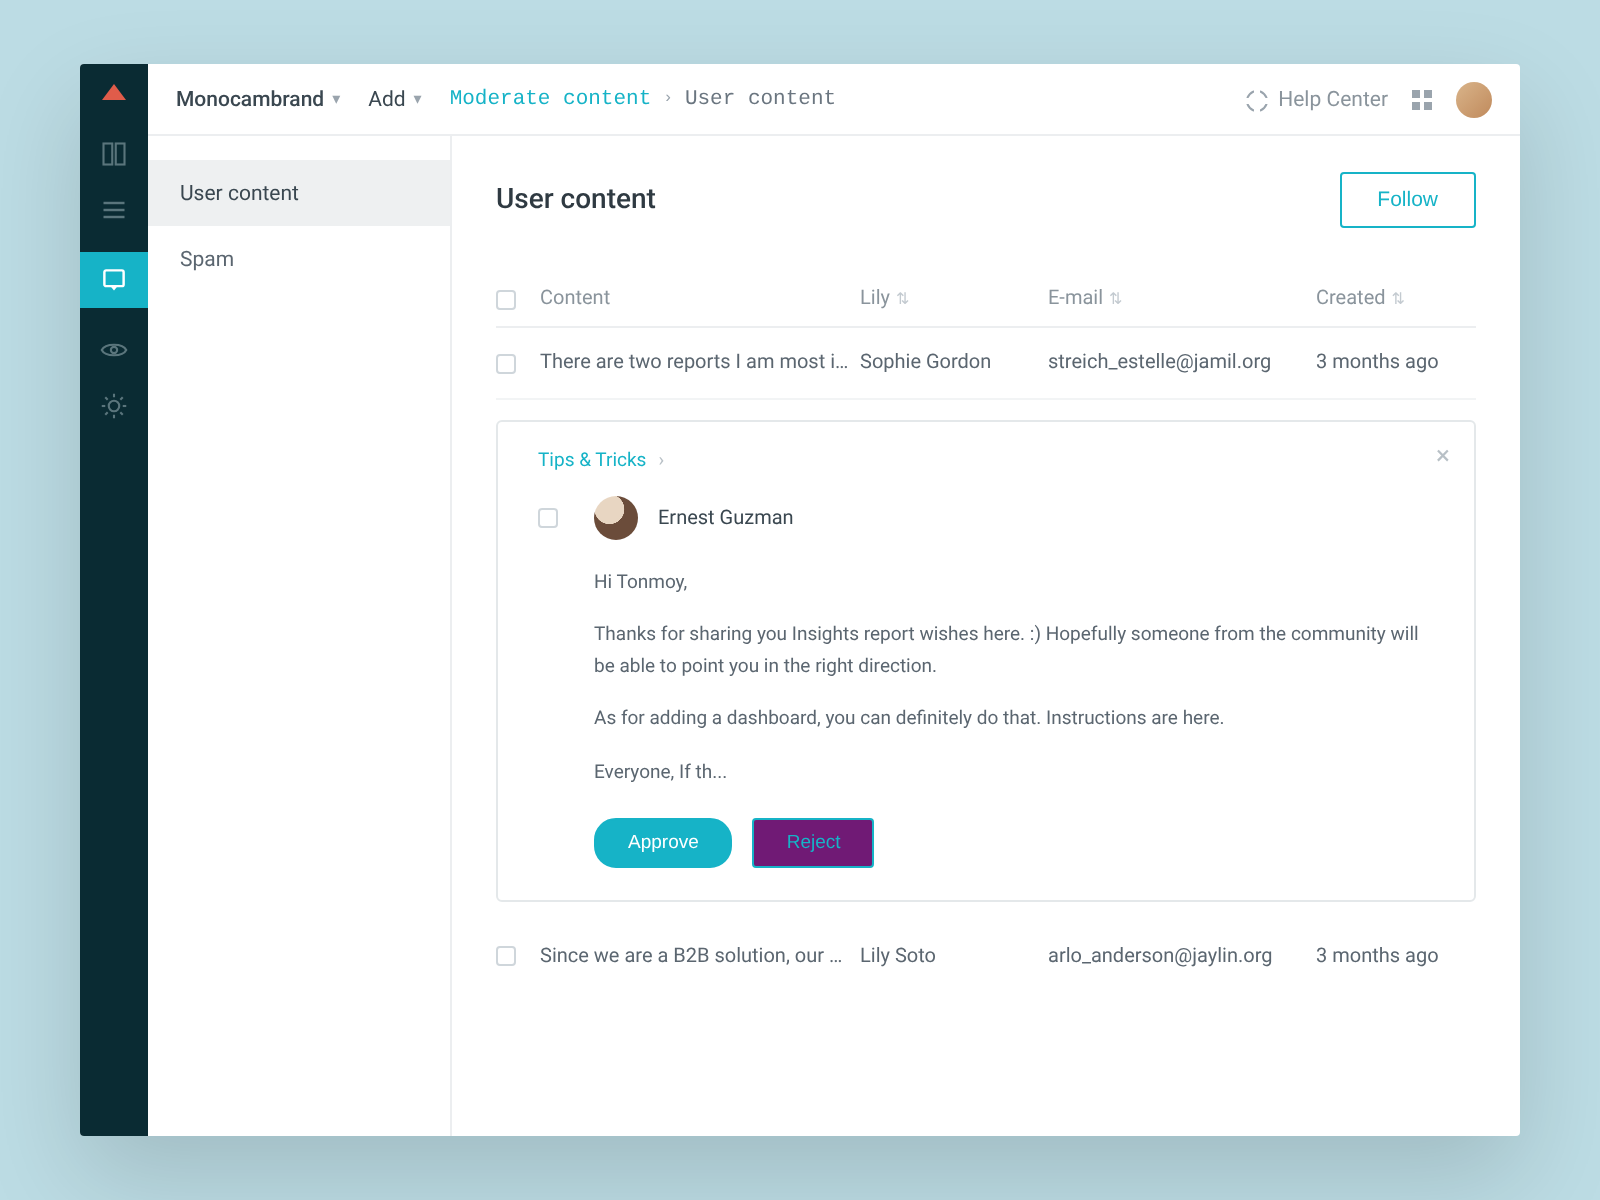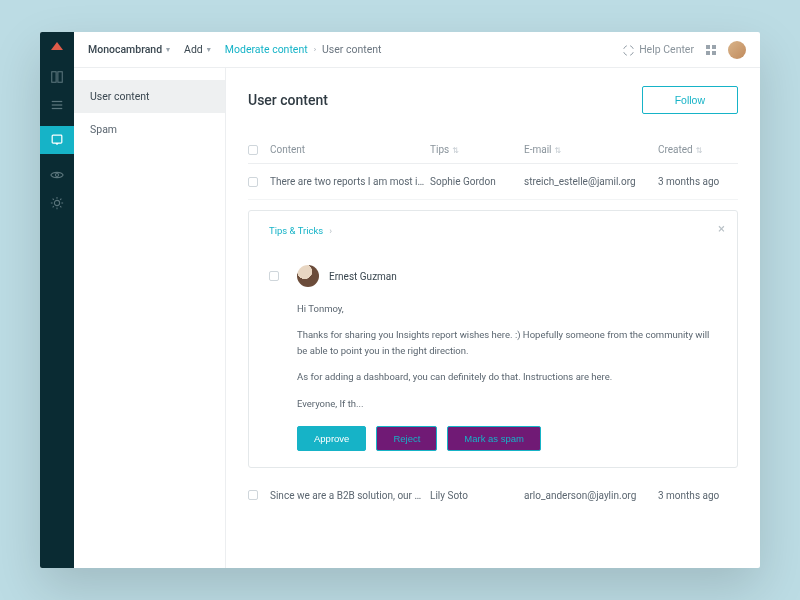--- a/index.html
+++ b/index.html
@@ -66,7 +66,7 @@
   .topbar .brand { color:#3a4750; font-weight:500; display:flex;align-items:center;gap:4px;}
   .topbar .add { color:#3a4750; display:flex;align-items:center;gap:4px;}
   .chev { font-size:8px; color:#9aa4ad; }
-  .crumbs { display:flex; align-items:center; gap:6px; }
+  .crumbs { display:flex; align-items:center; gap:6px;font-family:Liberation Mono, monospace; }
   .crumbs .link { color:#16b3c7; }
   .topbar .right { margin-left:auto; display:flex; align-items:center; gap:12px;}
   .help { display:flex;align-items:flex-end;gap:5px;color:#8a949c;}

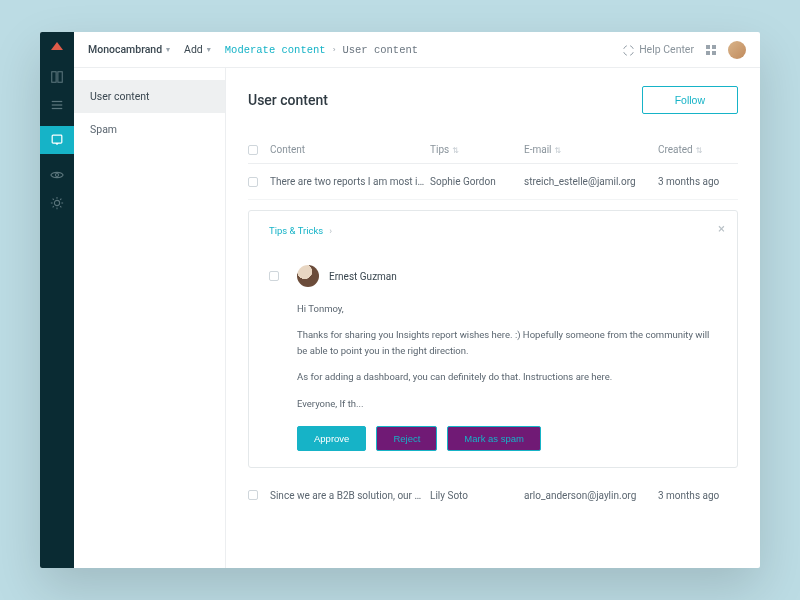--- a/index.html
+++ b/index.html
@@ -101,7 +101,7 @@
     color:#16b3c7;
     background:#fff;
     font-size:10.5px;
-    padding: 7px 32px;
+    padding: 7px 18px;
     border-radius:2px;
     cursor:pointer;
   }

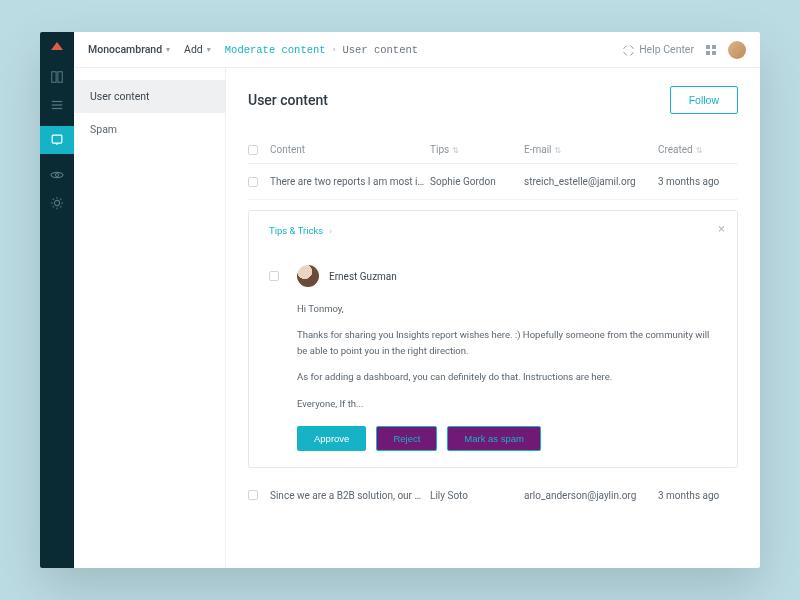--- a/index.html
+++ b/index.html
@@ -273,7 +273,7 @@
         <div class="thead">
           <div class="cb"></div>
           <div>Content</div>
-          <div><span>Tips</span><span class="sort">⇅</span></div>
+          <div><span>Lily</span><span class="sort">⇅</span></div>
           <div><span>E-mail</span><span class="sort">⇅</span></div>
           <div><span>Created</span><span class="sort">⇅</span></div>
         </div>

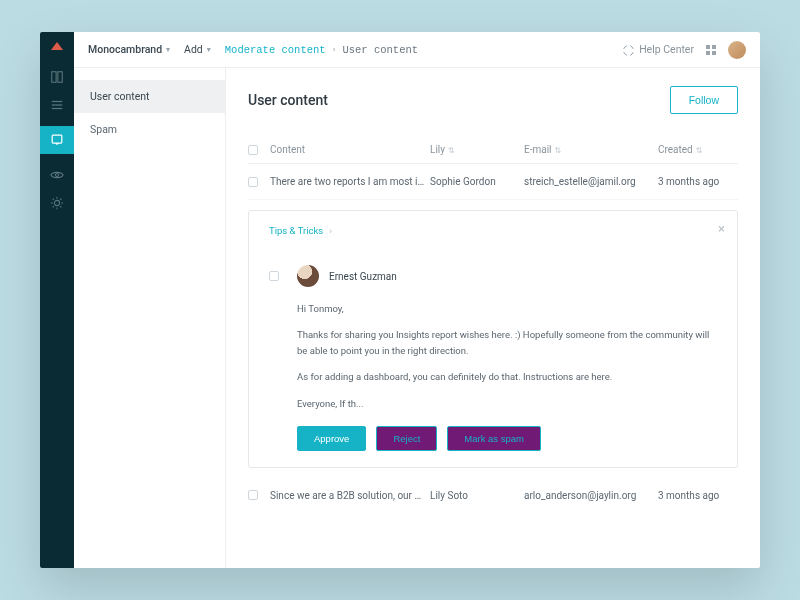--- a/index.html
+++ b/index.html
@@ -142,7 +142,7 @@
     color:#5b6670;
   }
   .card .close { position:absolute; top:10px; right:12px; color:#b8c0c6; font-size:13px; cursor:pointer;}
-  .card .crumb2 { color:#16b3c7; font-size:9.5px; display:flex;gap:6px;align-items:flex-end; margin-bottom:29px;}
+  .card .crumb2 { color:#16b3c7; font-size:9.5px; display:flex;gap:6px;align-items:flex-end; margin-bottom:12px;}
   .card .crumb2 .sep{color:#b8c0c6;}
   .card .author-row { display:flex;align-items:center;gap:10px;margin-bottom:14px;}
   .card .author-row .cb-wrap{width:18px;display:flex;}

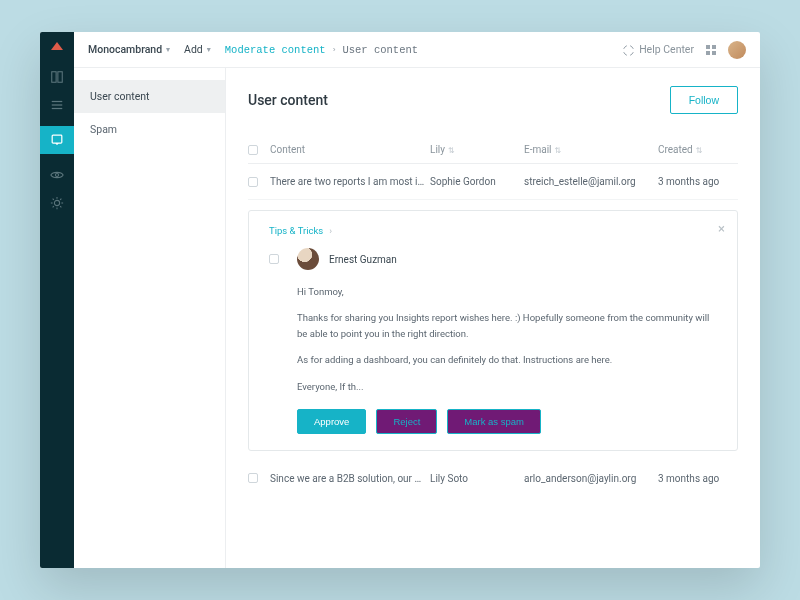--- a/index.html
+++ b/index.html
@@ -160,7 +160,7 @@
     background:#701a75;
     color:#16b3c7;
   }
-  .btn.primary { background:#16b3c7;color:#fff;}
+  .btn.primary { background:#16b3c7;color:#fff;border-radius:11px;}
   .lifering {
     width:11px;height:11px;border-radius:50%;
     border: 1.5px solid #9aa4ad;

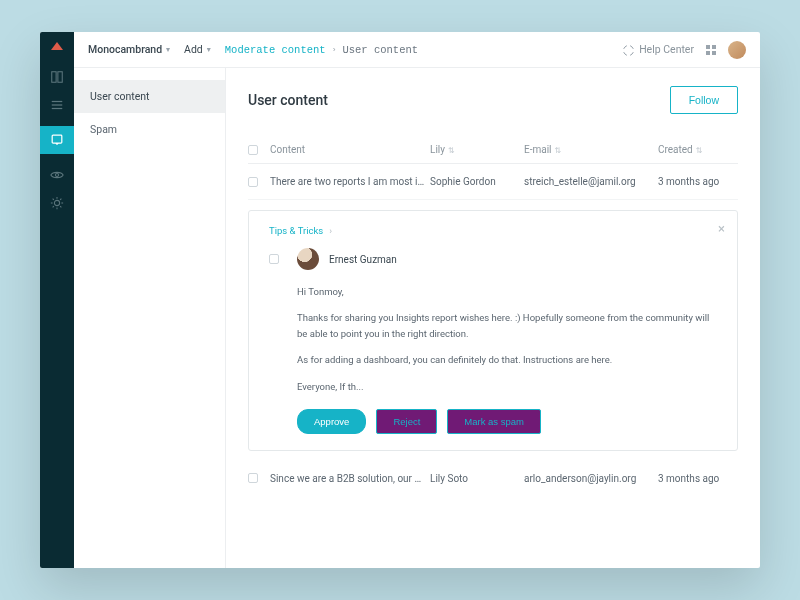--- a/index.html
+++ b/index.html
@@ -308,7 +308,6 @@
           <div class="actions">
             <button class="btn primary">Approve</button>
             <button class="btn">Reject</button>
-            <button class="btn">Mark as spam</button>
           </div>
         </div>
 

